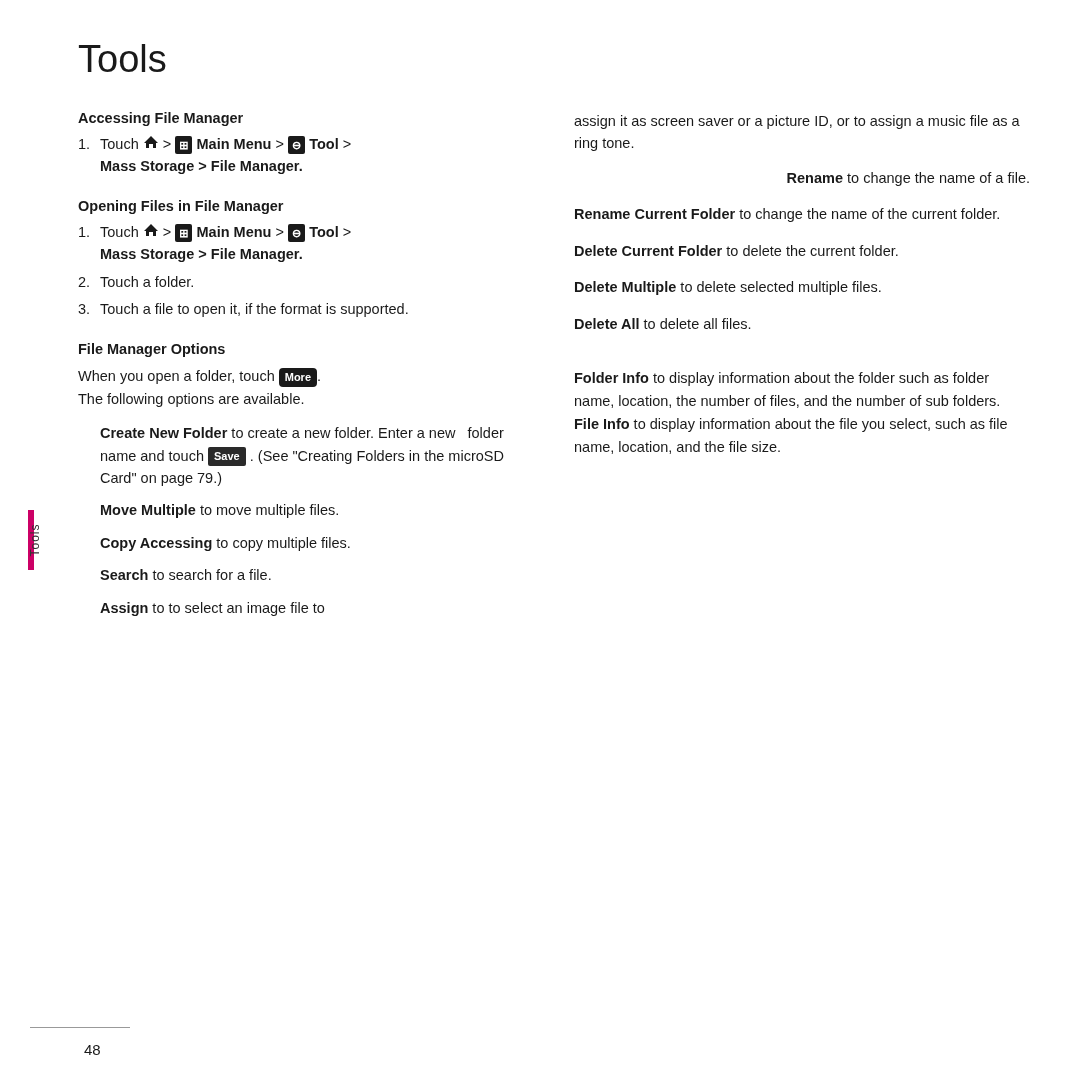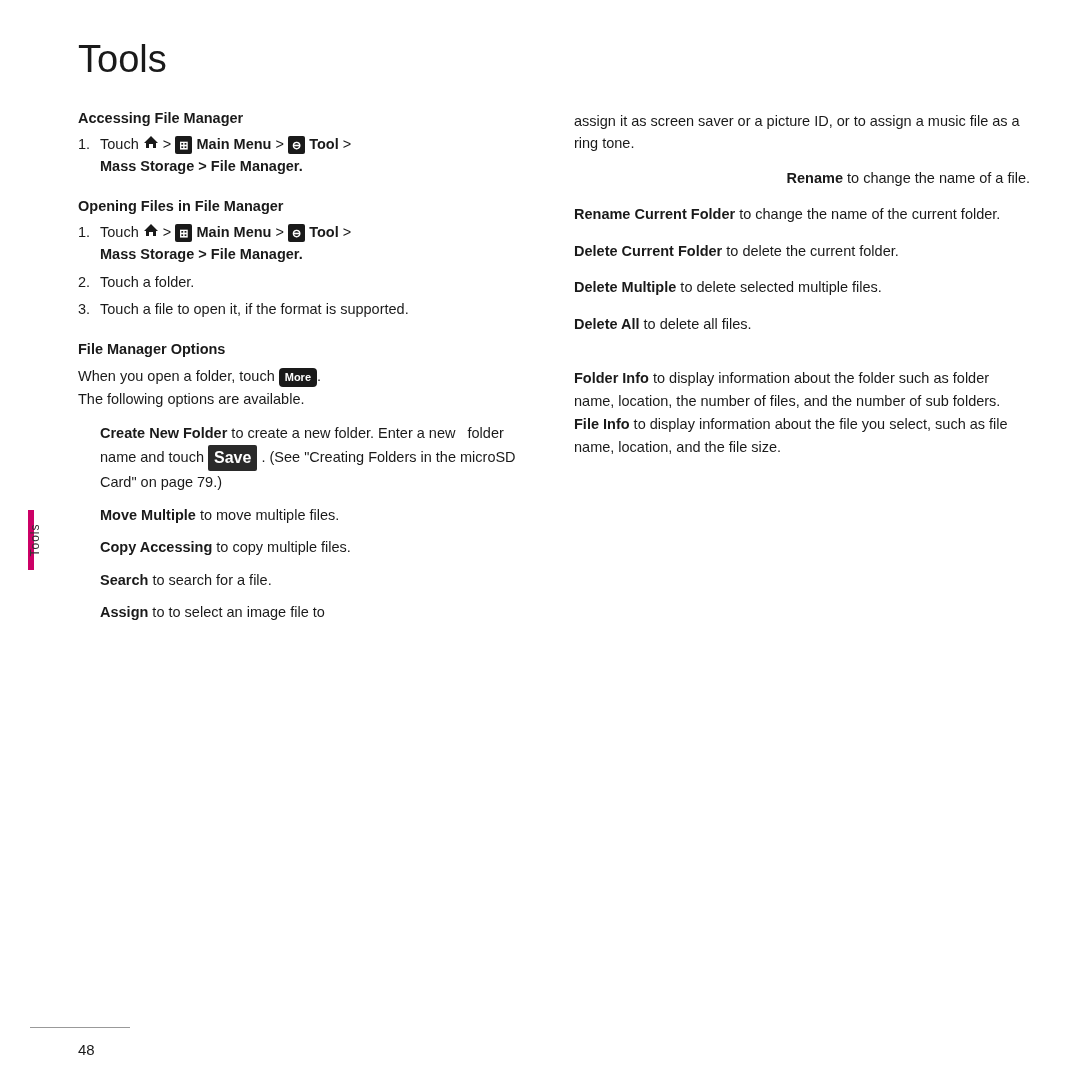--- a/index.html
+++ b/index.html
@@ -132,7 +132,7 @@
       display: inline-block;
       background: #2a2a2a;
       color: #ffffff;
-      font-size: 16px;
+      font-size: 11px;
       font-weight: bold;
       padding: 1px 6px;
       border-radius: 2px;

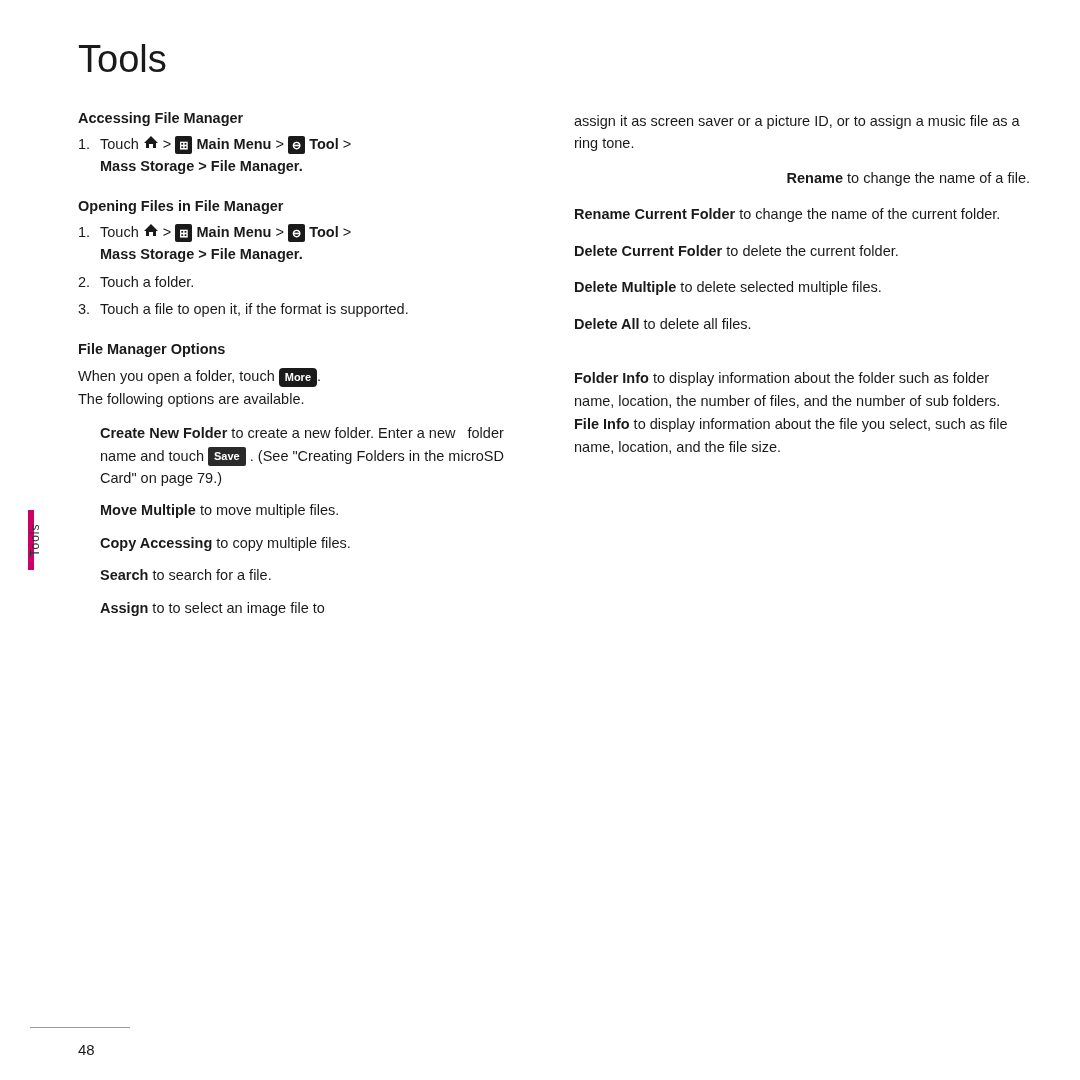--- a/index.html
+++ b/index.html
@@ -171,7 +171,7 @@
     .page-number {
       position: absolute;
       bottom: 22px;
-      left: 78px;
+      left: 84px;
       font-size: 15px;
       font-weight: normal;
       color: #1a1a1a;

